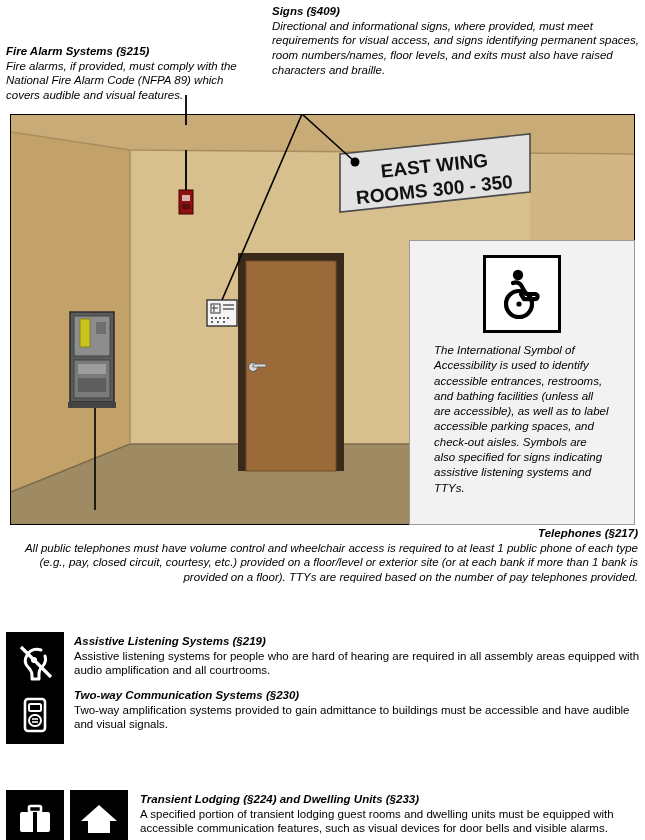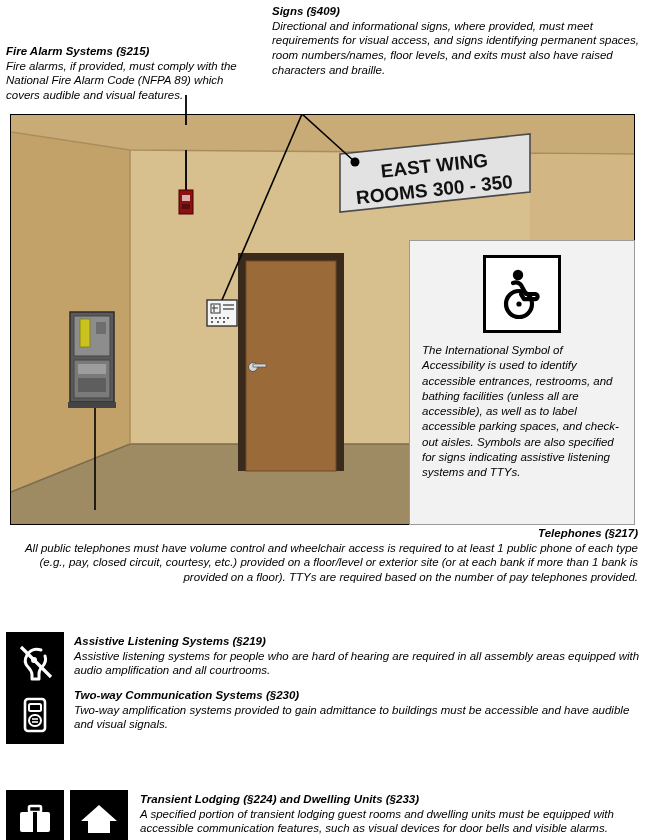--- a/index.html
+++ b/index.html
@@ -70,7 +70,7 @@
     background: #f2f2f2;
     border: 1px solid #9a9a9a;
     box-sizing: border-box;
-    padding: 10px 12px;
+    padding: 10px 24px;
   }
   #isa-symbol-box {
     width: 72px;

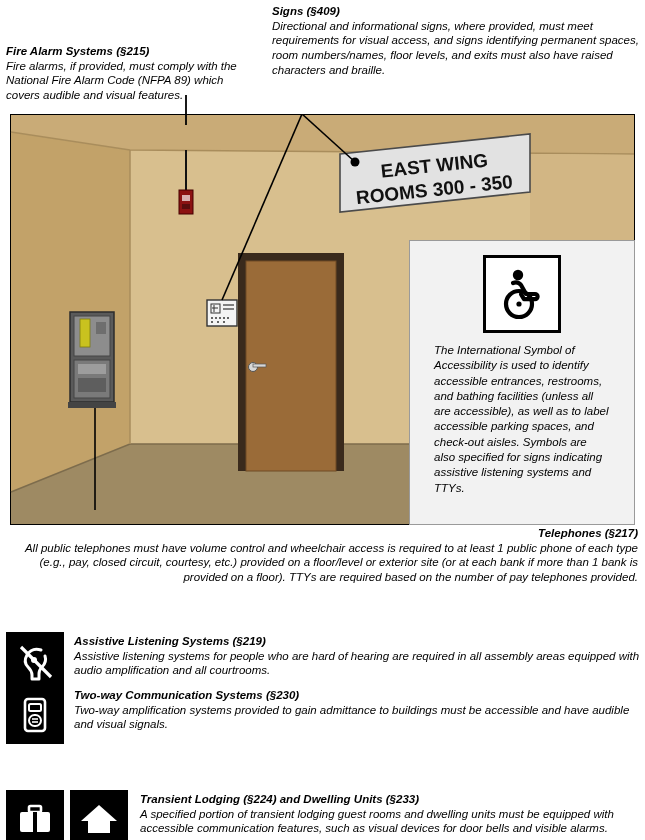--- a/index.html
+++ b/index.html
@@ -125,7 +125,6 @@
     font-style: italic;
   }
   .row .bd {
-    font-style: italic;
   }
 
   #row-als { top: 632px; }

